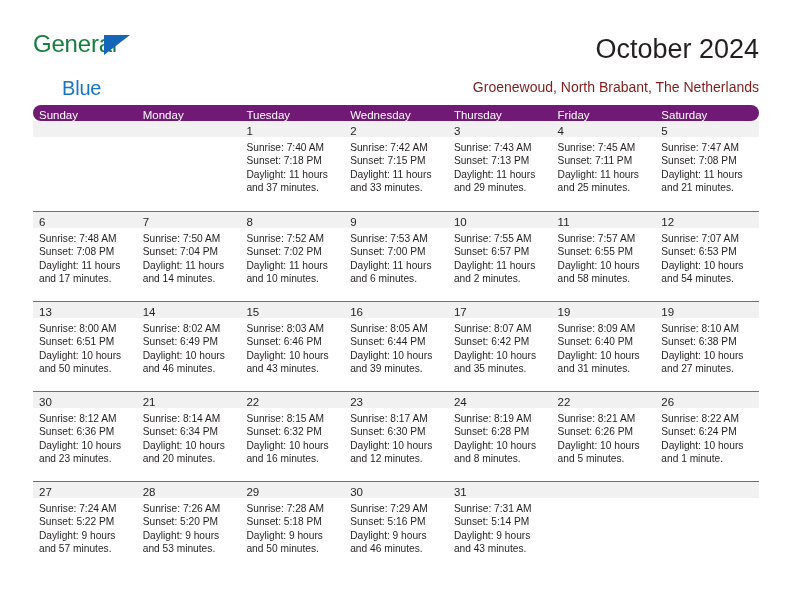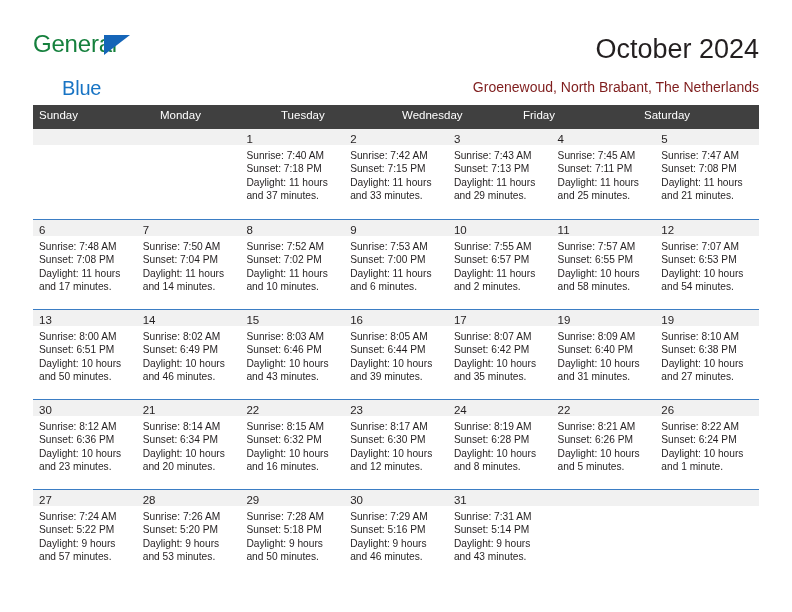--- a/index.html
+++ b/index.html
@@ -94,8 +94,9 @@
   }
   .weekday-row {
     display: flex;
-    background: #404040;
-    height: 24px;
+    background: #701a75;
+    height: 16px;
+    border-radius: 10px;
   }
   .weekday {
     flex: 1 1 0;

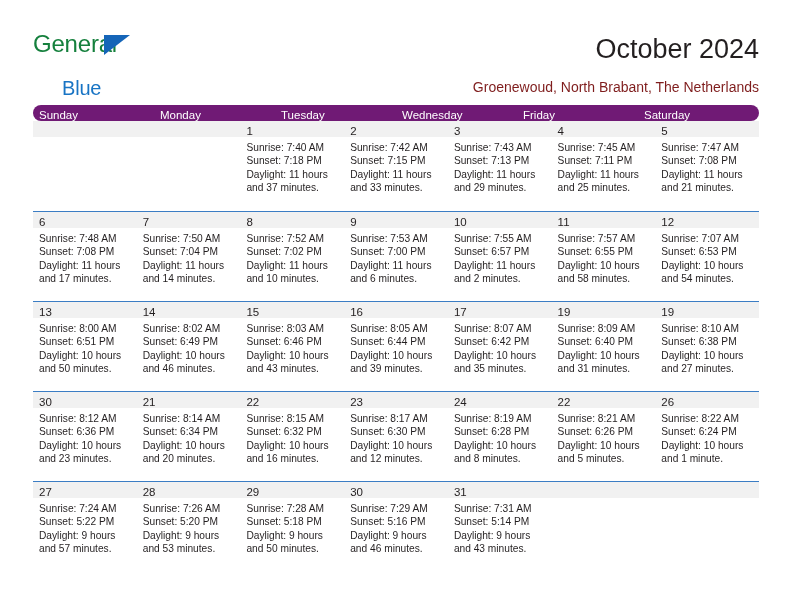--- a/index.html
+++ b/index.html
@@ -172,6 +172,7 @@
       <div class="weekday">Monday</div>
       <div class="weekday">Tuesday</div>
       <div class="weekday">Wednesday</div>
+      <div class="weekday">Thursday</div>
       <div class="weekday">Friday</div>
       <div class="weekday">Saturday</div>
     </div>

